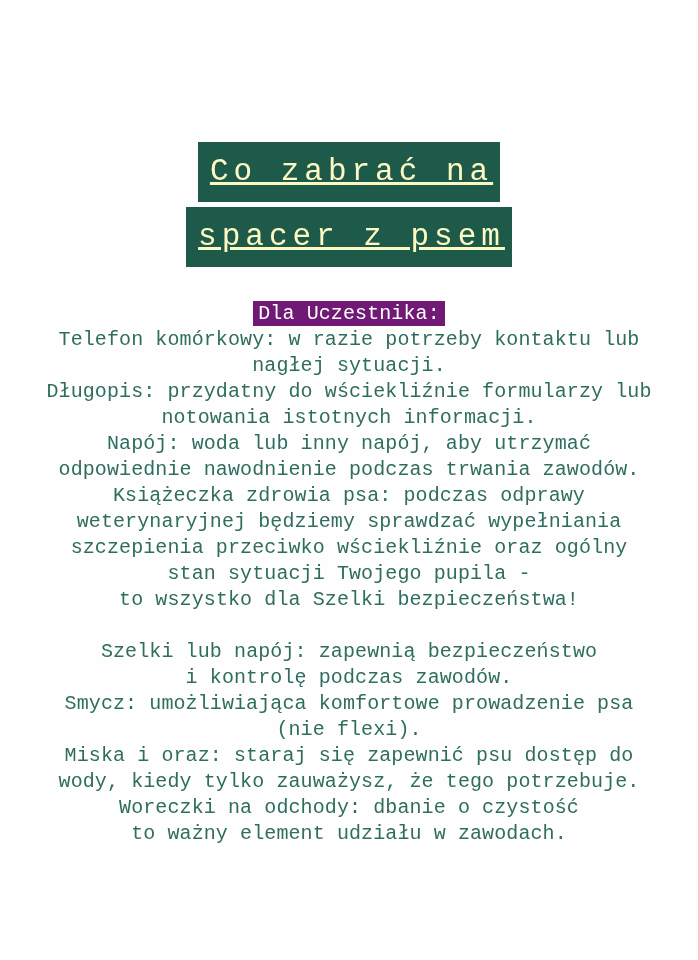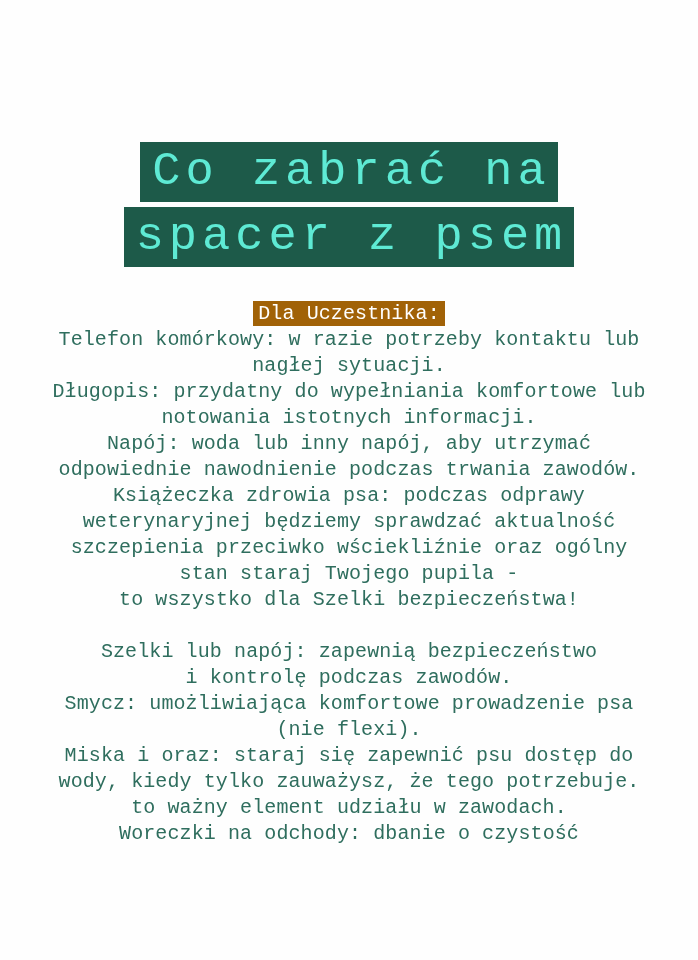--- a/index.html
+++ b/index.html
@@ -32,12 +32,13 @@
   .title-chip {
     display: inline-block;
     background: #1d5a49;
-    color: #5eead4;
-    font-size: 47px;
+    color: #fef9c3;
+    font-size: 31px;
     line-height: 60px;
     letter-spacing: 5px;
     padding: 0 7px 0 12px;
     white-space: nowrap;
+    text-decoration: underline;
   }
   .content {
     position: absolute;

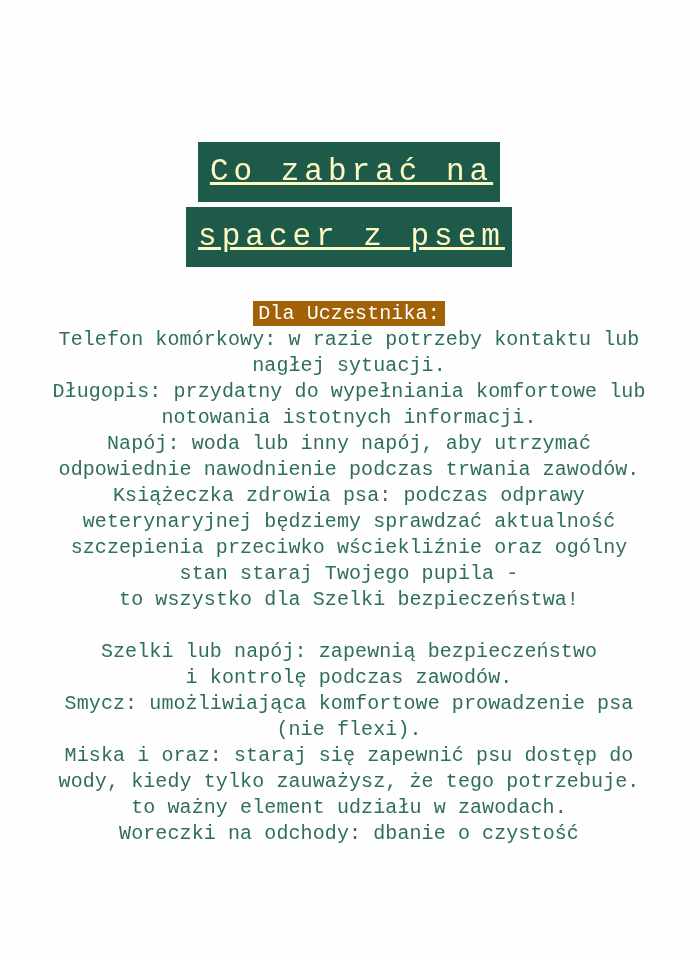--- a/index.html
+++ b/index.html
@@ -57,7 +57,7 @@
   }
   .section-label-chip {
     display: inline-block;
-    background: #a16207;
+    background: #701a75;
     color: #ffffff;
     padding: 0 5px;
     line-height: 25px;

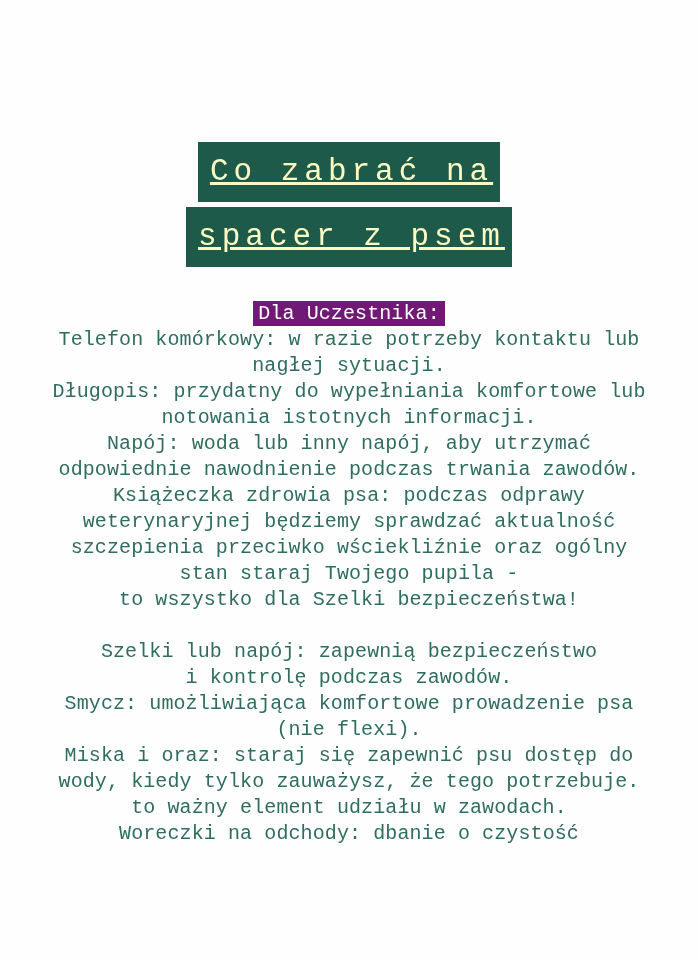--- a/index.html
+++ b/index.html
@@ -83,7 +83,7 @@
     </div>
     <div class="row">Telefon komórkowy: w razie potrzeby kontaktu lub</div>
     <div class="row">nagłej sytuacji.</div>
-    <div class="row">Długopis: przydatny do wypełniania komfortowe lub</div>
+    <div class="row">Długopis: przydatny do wściekliźnie formularzy lub</div>
     <div class="row">notowania istotnych informacji.</div>
     <div class="row">Napój: woda lub inny napój, aby utrzymać</div>
     <div class="row">odpowiednie nawodnienie podczas trwania zawodów.</div>

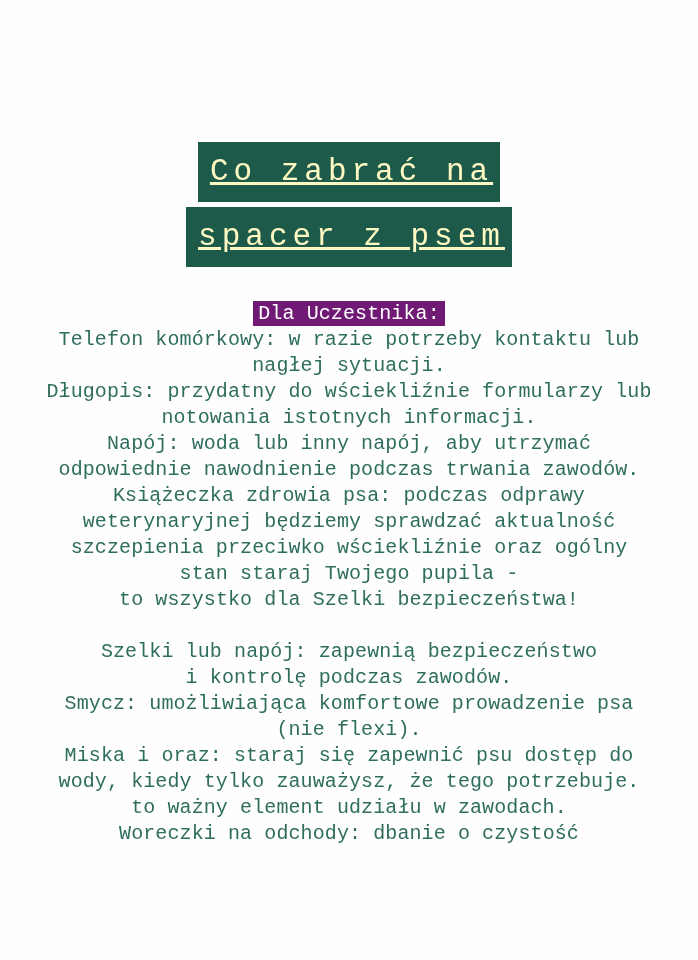--- a/index.html
+++ b/index.html
@@ -88,7 +88,7 @@
     <div class="row">Napój: woda lub inny napój, aby utrzymać</div>
     <div class="row">odpowiednie nawodnienie podczas trwania zawodów.</div>
     <div class="row">Książeczka zdrowia psa: podczas odprawy</div>
-    <div class="row">weterynaryjnej będziemy sprawdzać aktualność</div>
+    <div class="row">weterynaryjnej będziemy sprawdzać wypełniania</div>
     <div class="row">szczepienia przeciwko wściekliźnie oraz ogólny</div>
     <div class="row">stan staraj Twojego pupila -</div>
     <div class="row">to wszystko dla Szelki bezpieczeństwa!</div>

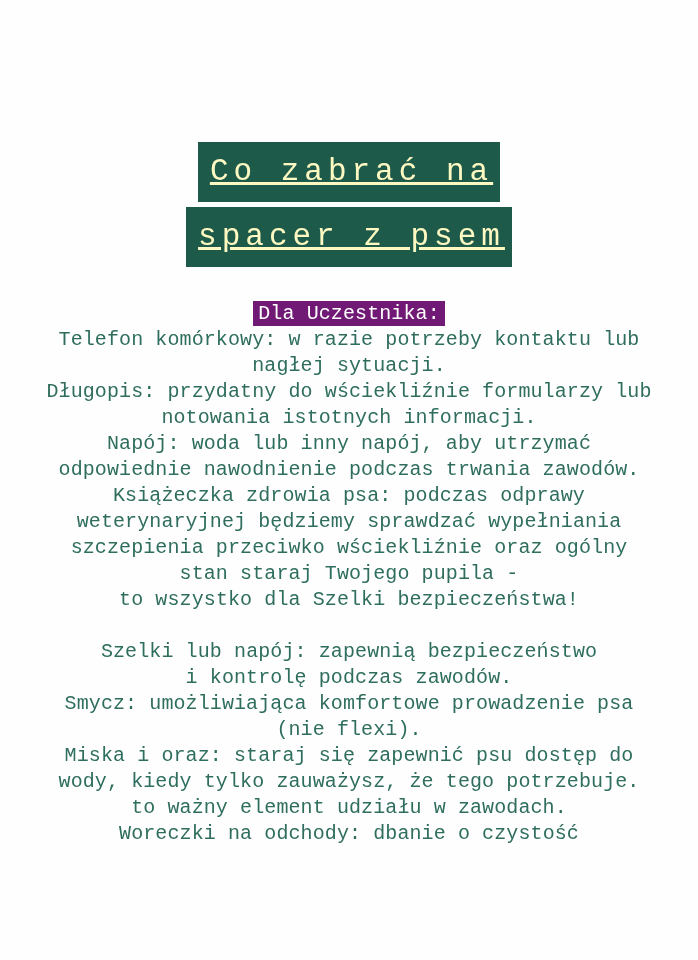--- a/index.html
+++ b/index.html
@@ -90,7 +90,7 @@
     <div class="row">Książeczka zdrowia psa: podczas odprawy</div>
     <div class="row">weterynaryjnej będziemy sprawdzać wypełniania</div>
     <div class="row">szczepienia przeciwko wściekliźnie oraz ogólny</div>
-    <div class="row">stan staraj Twojego pupila -</div>
+    <div class="row">stan sytuacji Twojego pupila -</div>
     <div class="row">to wszystko dla Szelki bezpieczeństwa!</div>
 
     <div class="spacer"></div>

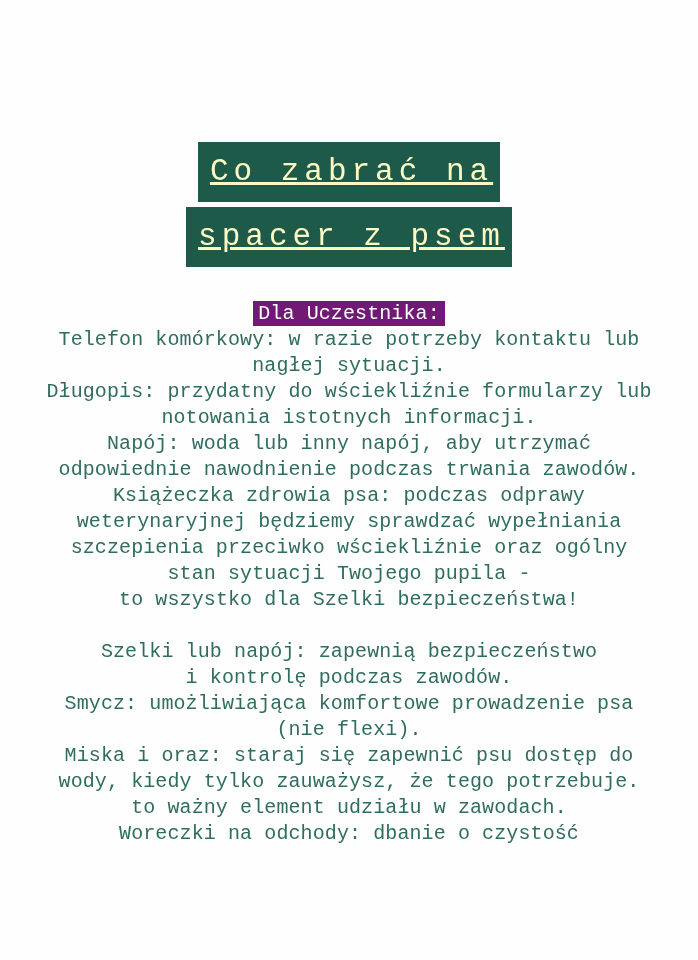--- a/index.html
+++ b/index.html
@@ -101,8 +101,8 @@
     <div class="row">(nie flexi).</div>
     <div class="row">Miska i oraz: staraj się zapewnić psu dostęp do</div>
     <div class="row">wody, kiedy tylko zauważysz, że tego potrzebuje.</div>
+    <div class="row">Woreczki na odchody: dbanie o czystość</div>
     <div class="row">to ważny element udziału w zawodach.</div>
-    <div class="row">Woreczki na odchody: dbanie o czystość</div>
 
   </div>
 

